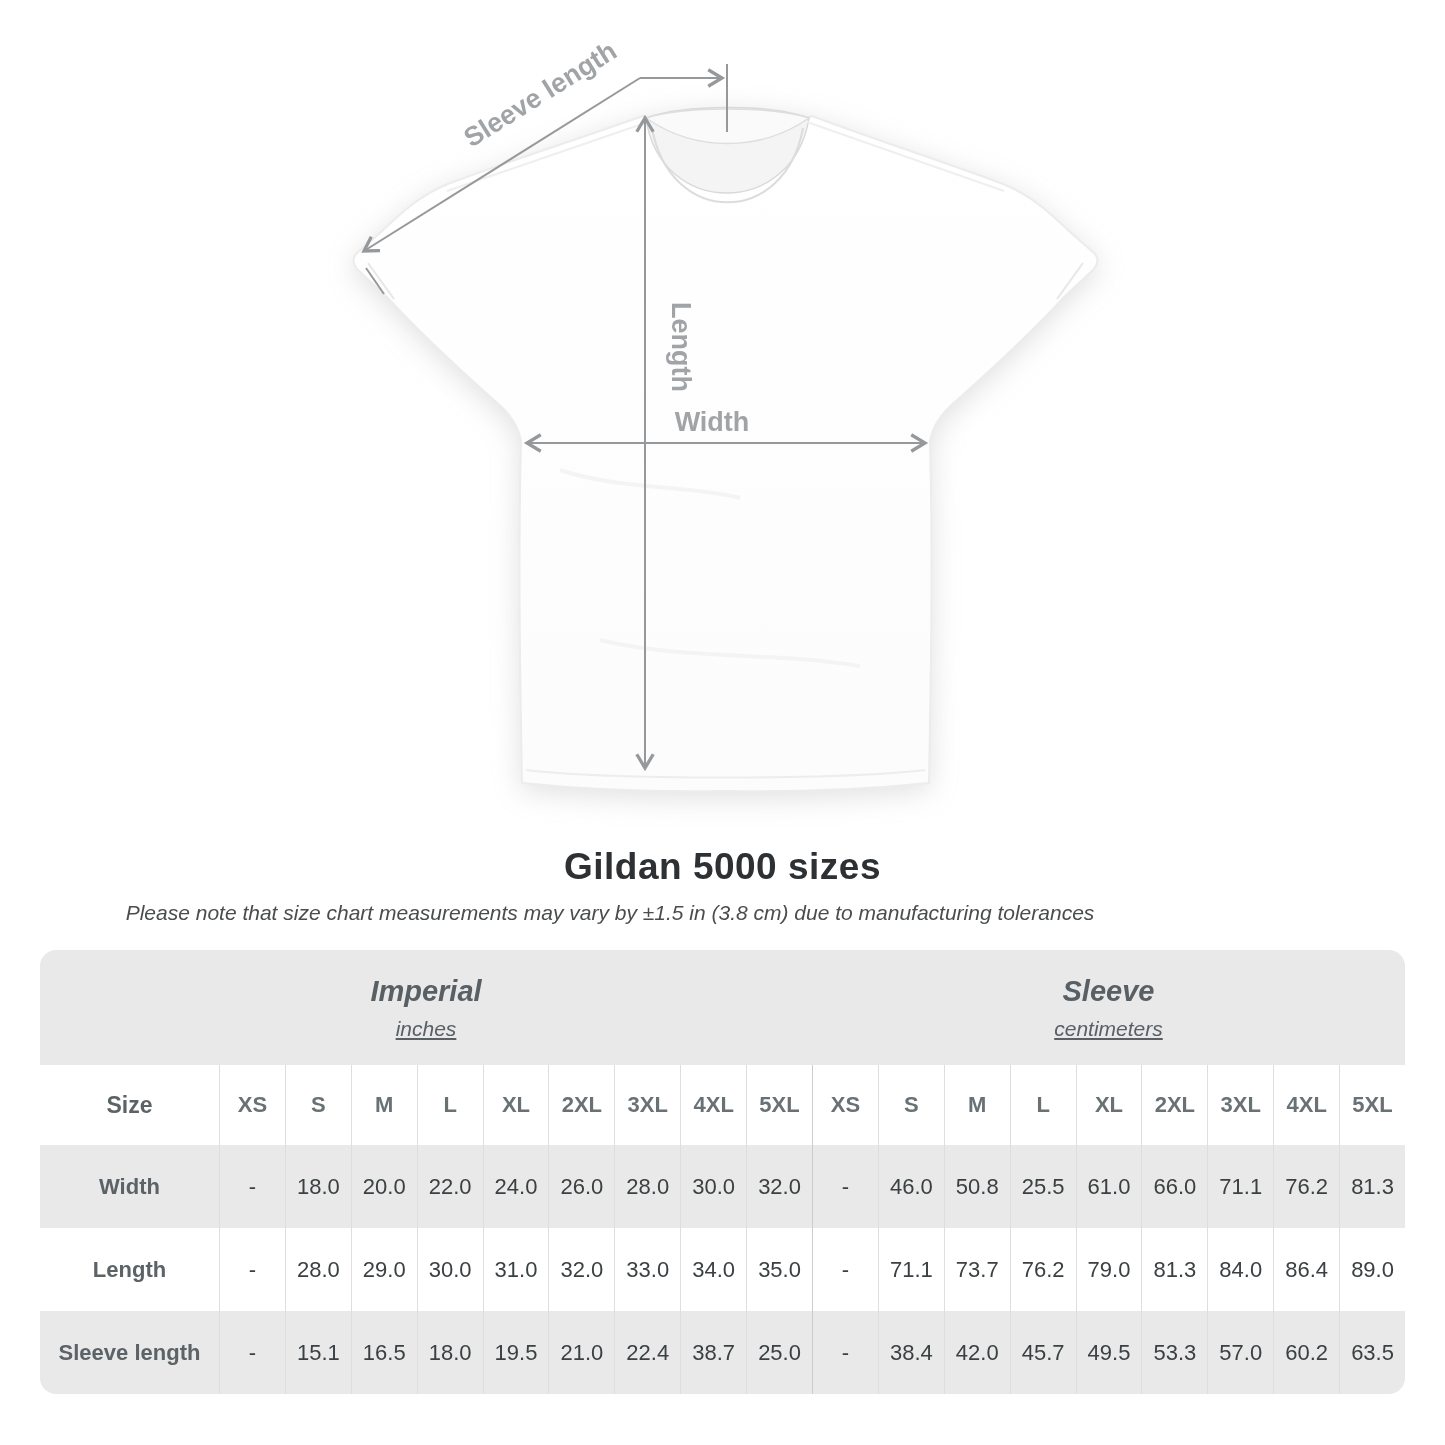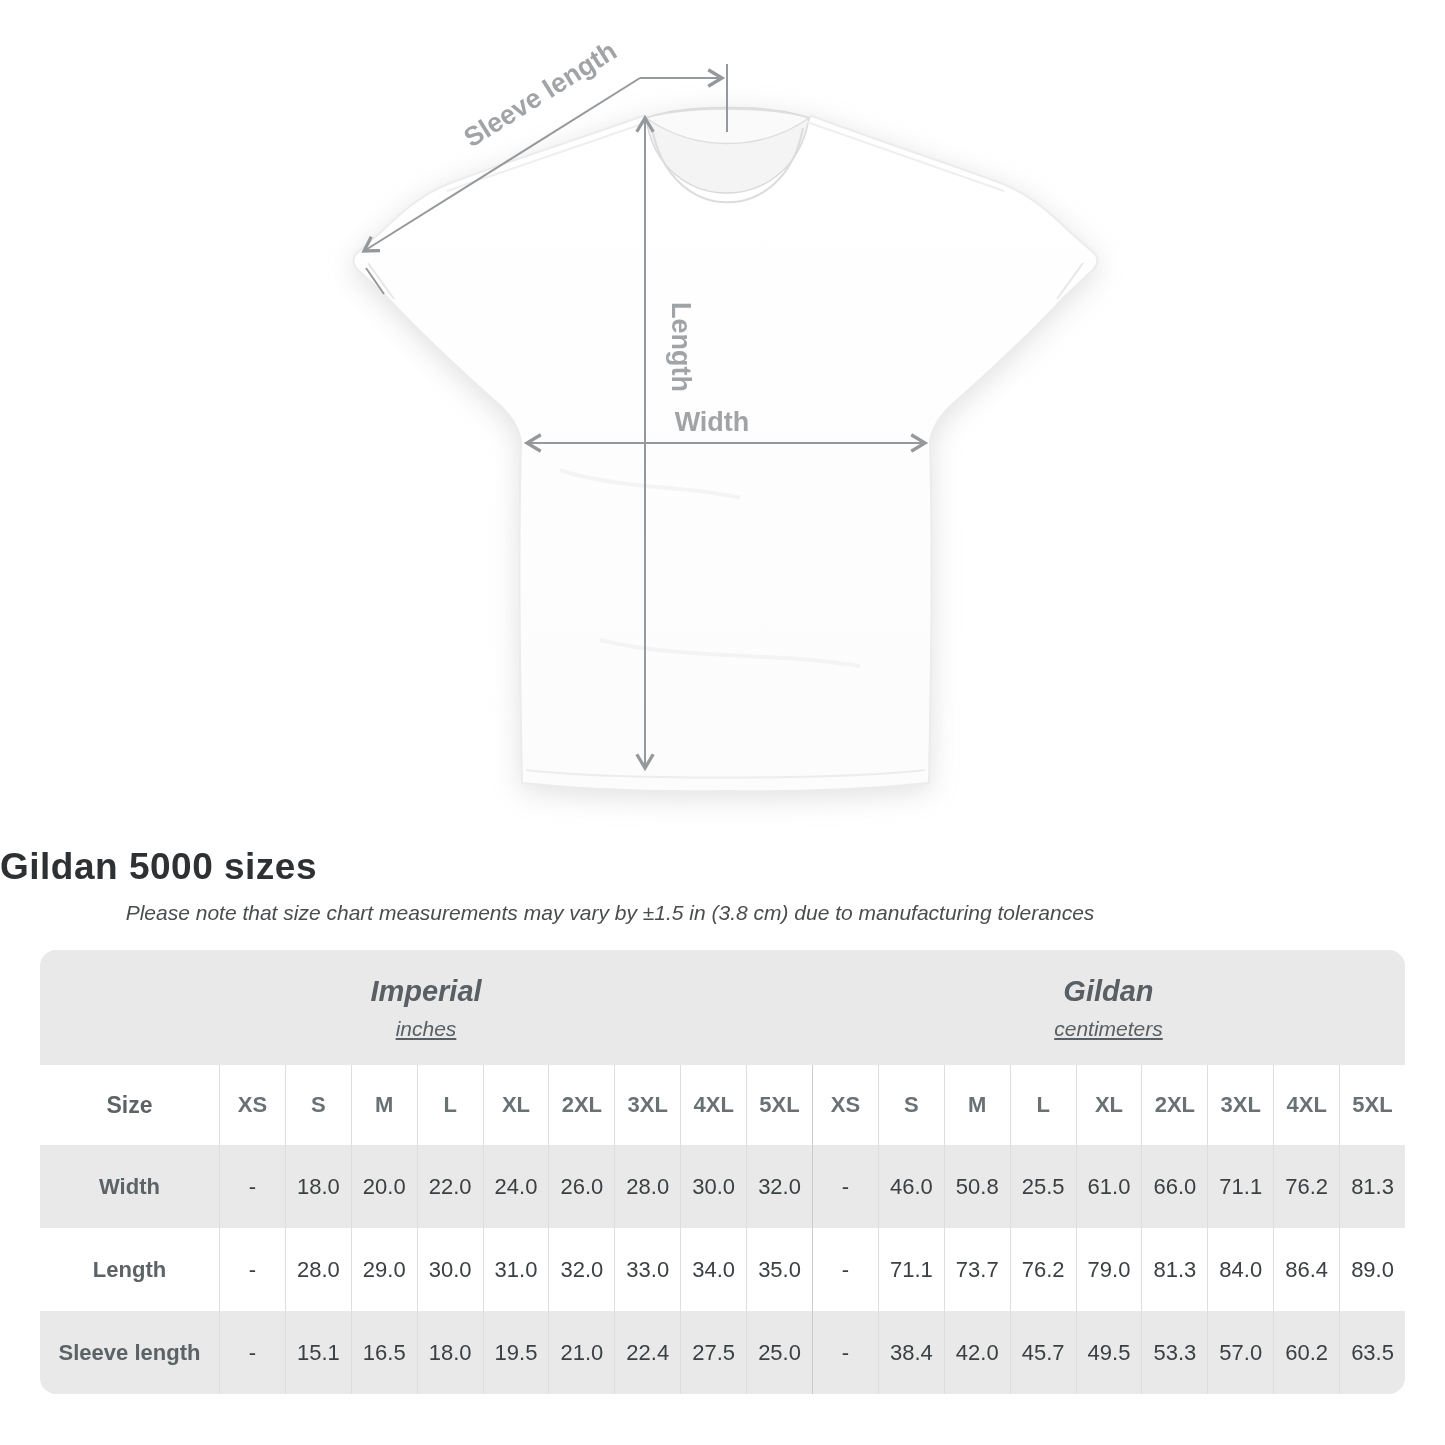--- a/index.html
+++ b/index.html
@@ -10,7 +10,7 @@
   .diagram{position:absolute;left:0;top:0;width:1445px;height:840px;}
 
   
-  .title{position:absolute;left:0;top:846px;width:1445px;text-align:left;
+  .title{position:absolute;left:0;top:846px;width:1445px;text-align:center;
          font-size:37px;font-weight:bold;color:#2e3133;letter-spacing:.5px;}
   .subtitle{position:absolute;left:0;top:901px;width:1220px;text-align:center;
          font-size:21px;font-style:italic;color:#4a4d4e;}

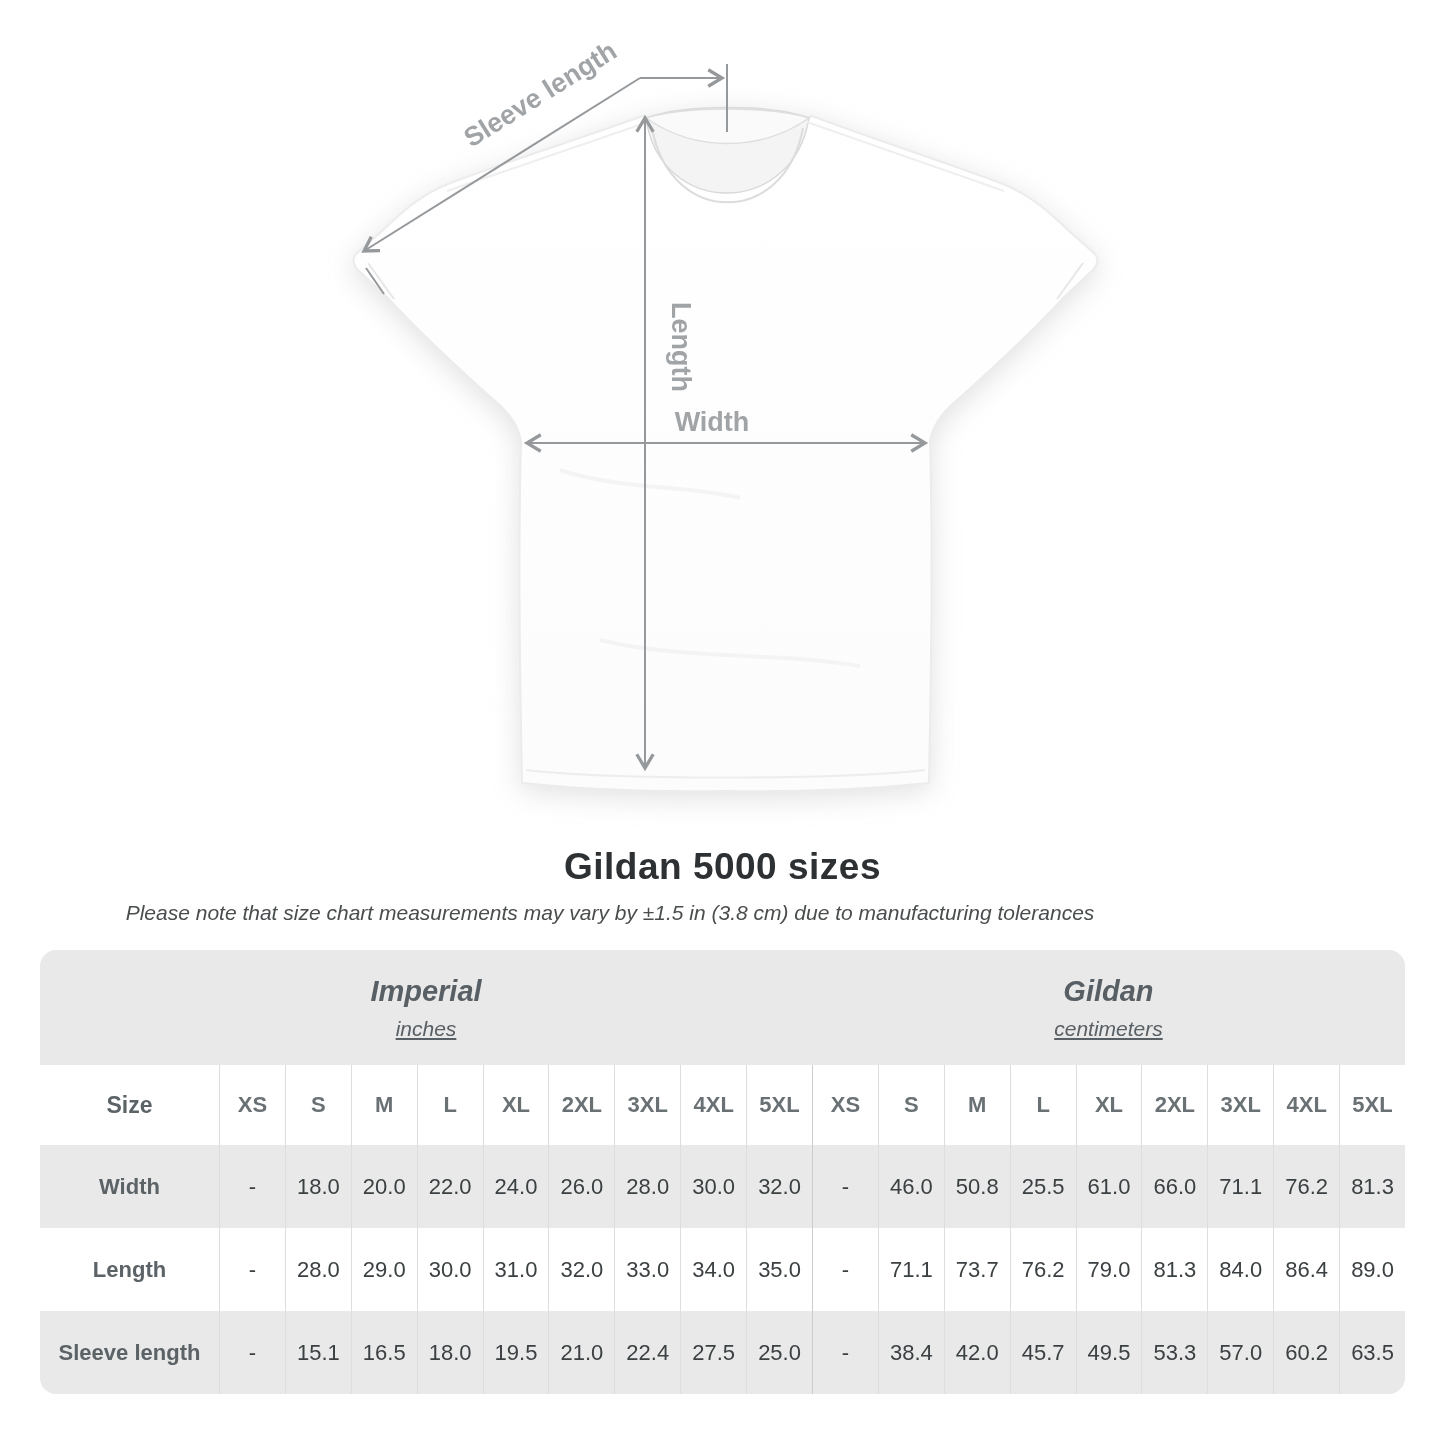--- a/index.html
+++ b/index.html
@@ -112,7 +112,7 @@
     <div class="unit-sub">inches</div>
   </div>
   <div class="cell g unit-b">
-    <div class="unit-label">Gildan</div>
+    <div class="unit-label">Sleeve</div>
     <div class="unit-sub">centimeters</div>
   </div>
 

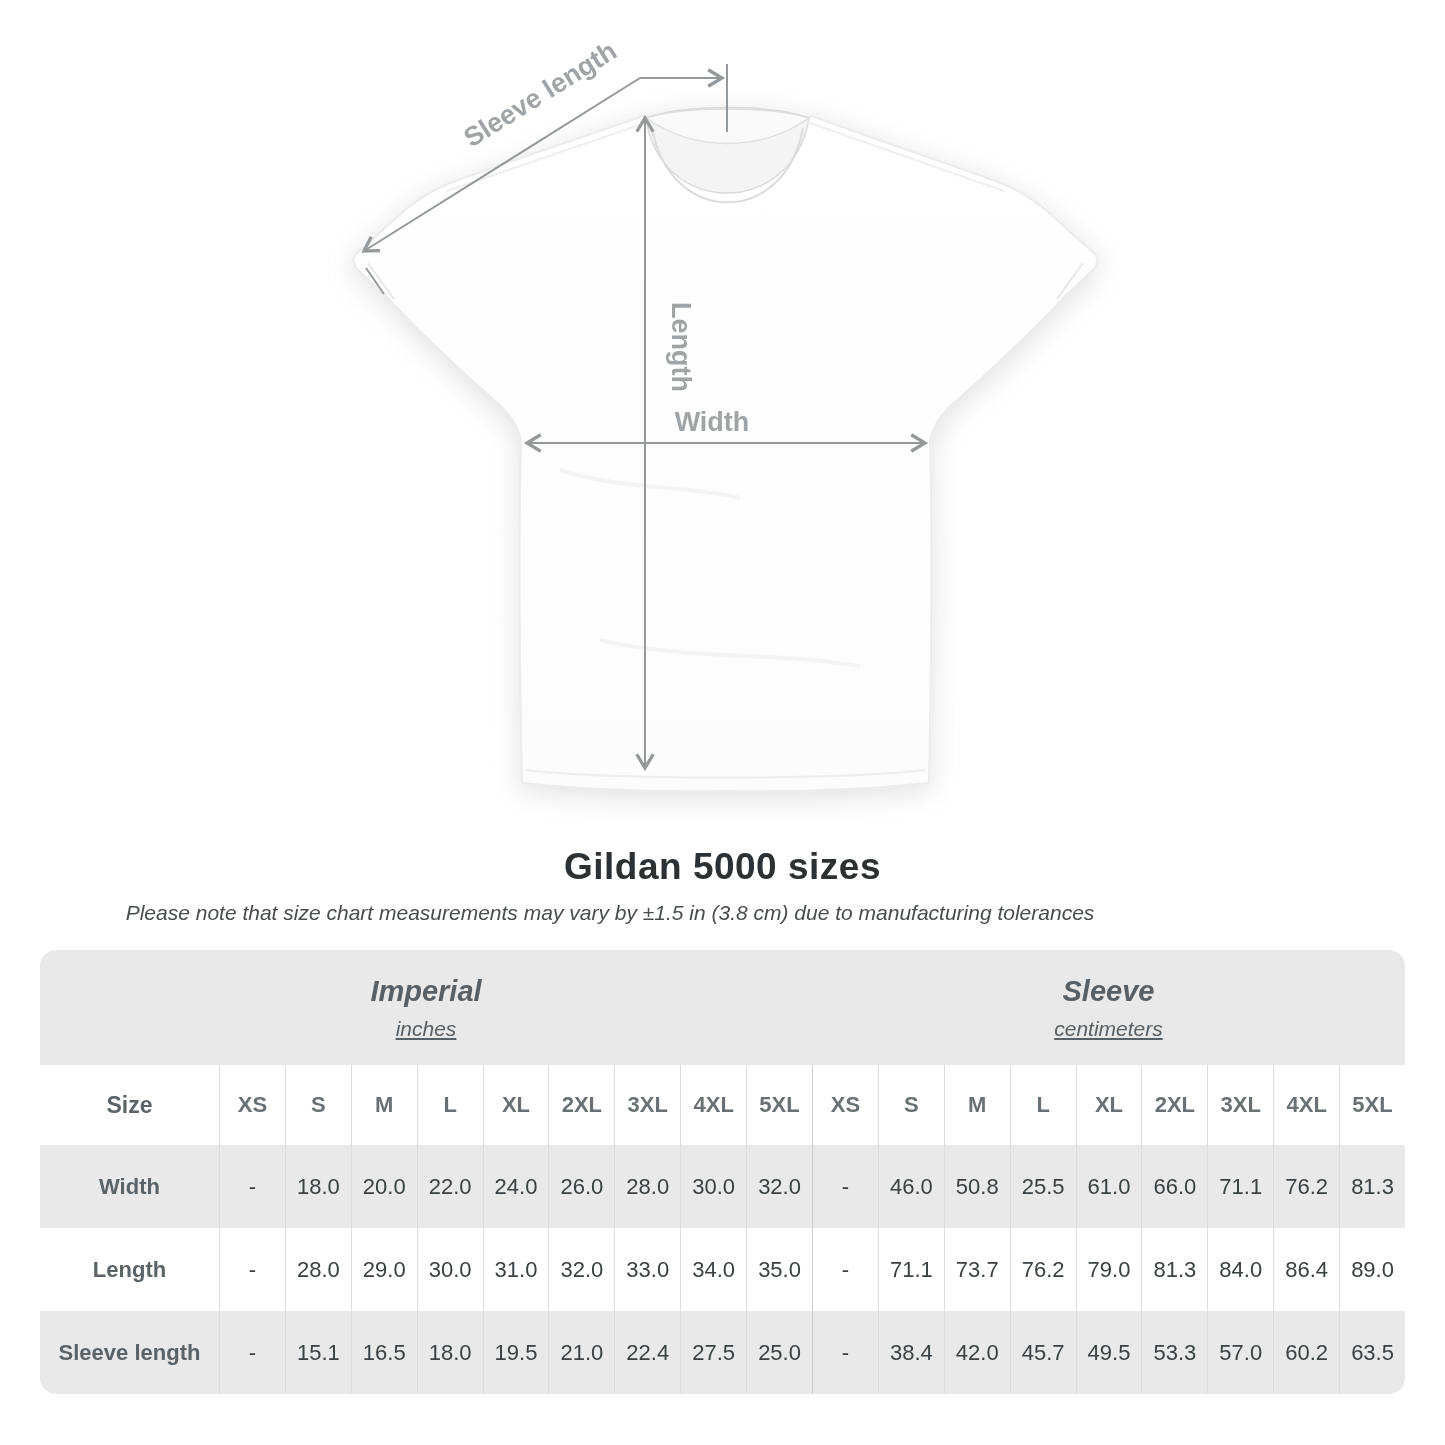--- a/index.html
+++ b/index.html
@@ -184,7 +184,7 @@
   <div class="cell g val v">19.5</div>
   <div class="cell g val v">21.0</div>
   <div class="cell g val v">22.4</div>
-  <div class="cell g val v">27.5</div>
+  <div class="cell g val v">38.7</div>
   <div class="cell g val v">25.0</div>
   <div class="cell g val vb">-</div>
   <div class="cell g val v">38.4</div>

